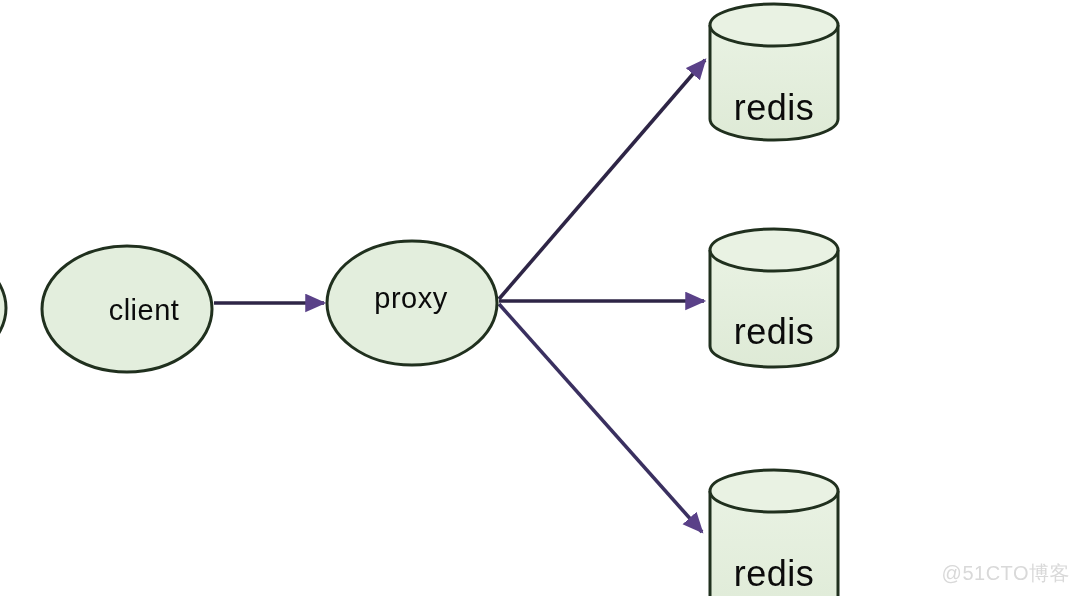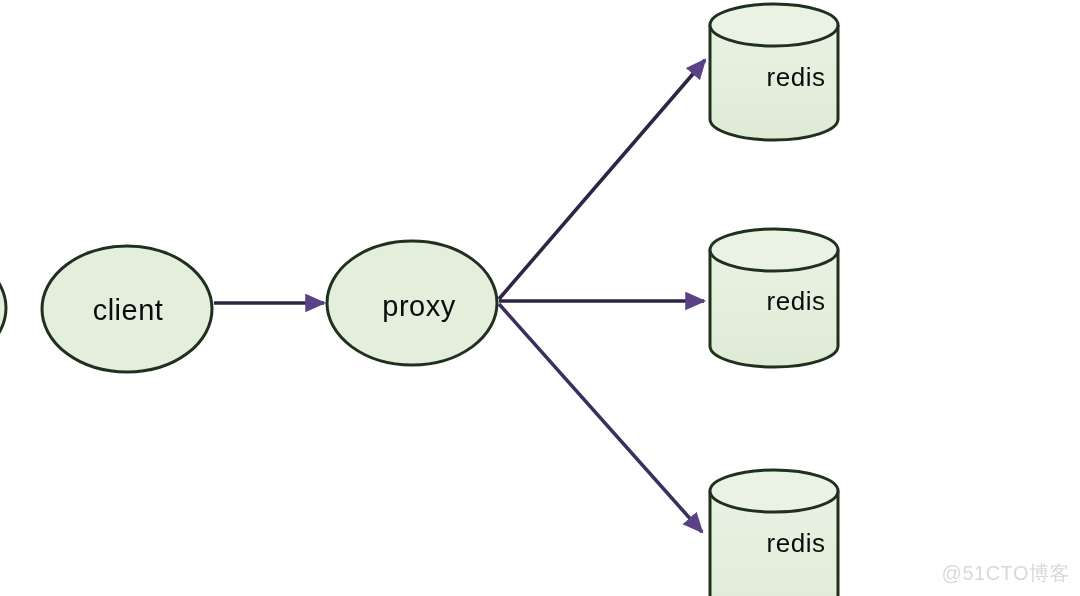--- a/index.html
+++ b/index.html
@@ -29,7 +29,7 @@
   }
   .lbl-client { left: 128px; top: 310px; }
   .lbl-proxy  { left: 411px; top: 306px; margin-left: 8px; }
-  .lbl-redis  { font-size: 26px; left: 796px; }
+  .lbl-redis  { font-size: 36px; left: 774px; margin-top: 31px; }
   .lbl-redis-top    { top: 77px;  }
   .lbl-redis-middle { top: 301px; }
   .lbl-redis-bottom { top: 543px; }

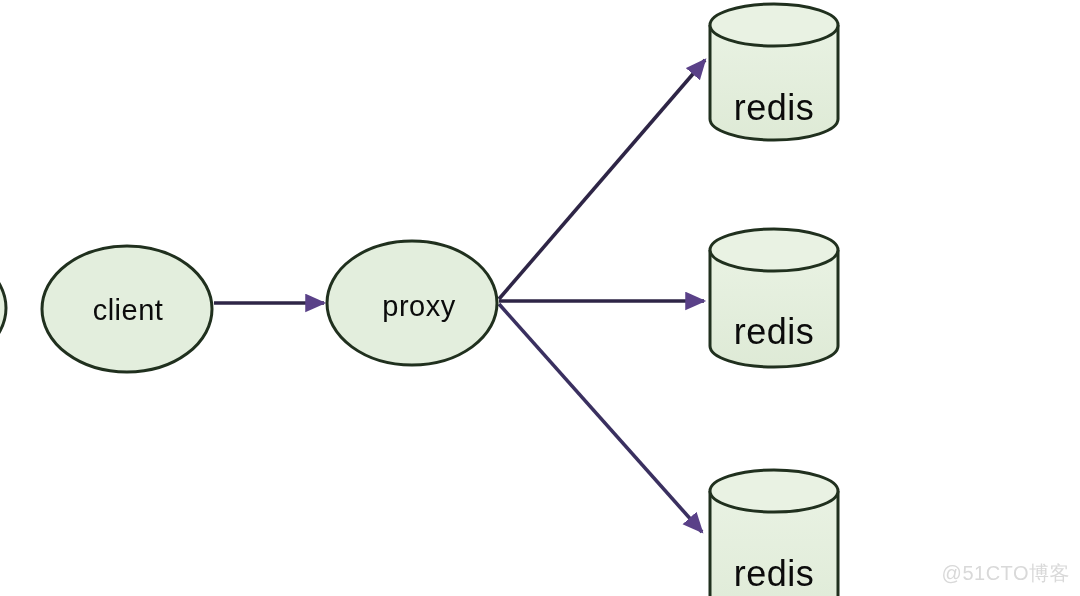--- a/index.html
+++ b/index.html
@@ -27,7 +27,7 @@
     white-space: nowrap;
     user-select: none;
   }
-  .lbl-client { left: 128px; top: 310px; }
+  .lbl-client { left: 144px; top: 310px; }
   .lbl-proxy  { left: 411px; top: 306px; margin-left: 8px; }
   .lbl-redis  { font-size: 36px; left: 774px; margin-top: 31px; }
   .lbl-redis-top    { top: 77px;  }

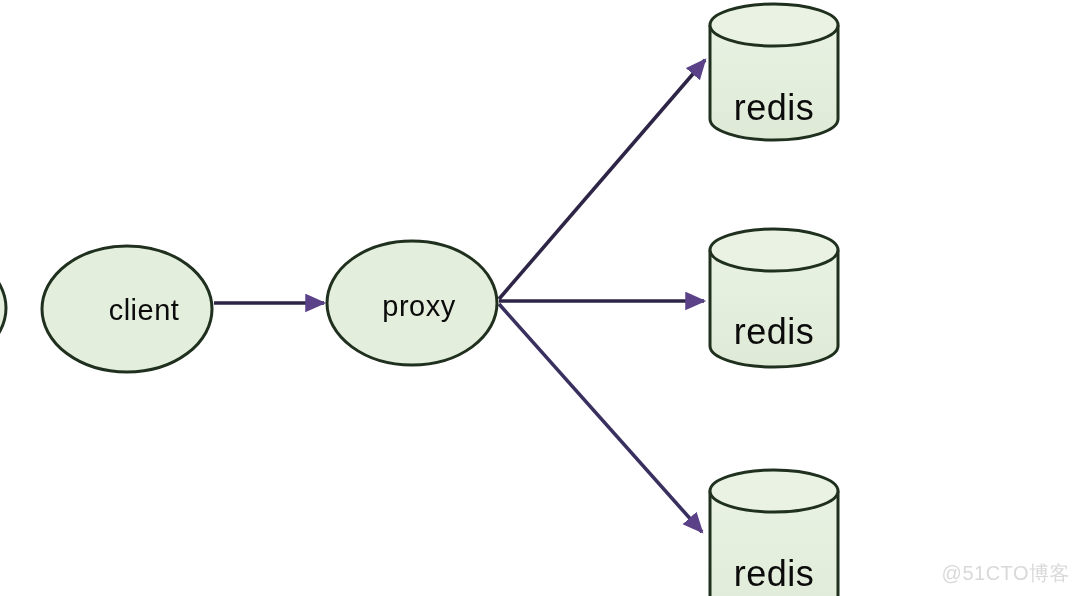--- a/index.html
+++ b/index.html
@@ -28,7 +28,7 @@
     user-select: none;
   }
   .lbl-client { left: 144px; top: 310px; }
-  .lbl-proxy  { left: 411px; top: 306px; margin-left: 8px; }
+  .lbl-proxy  { left: 411px; top: 298px; }
   .lbl-redis  { font-size: 36px; left: 774px; margin-top: 31px; }
   .lbl-redis-top    { top: 77px;  }
   .lbl-redis-middle { top: 301px; }

